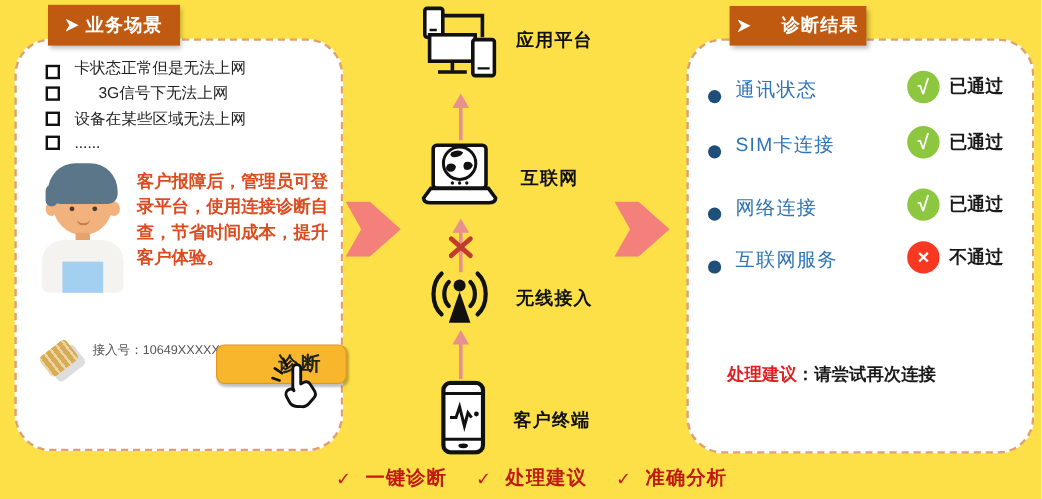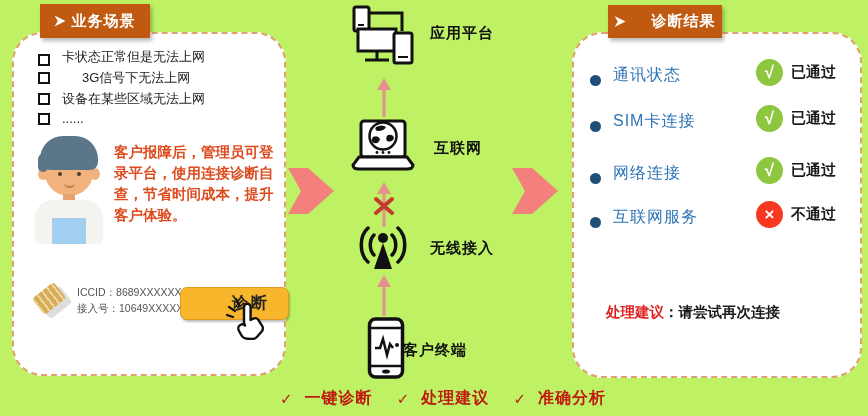--- a/index.html
+++ b/index.html
@@ -3,7 +3,7 @@
 <meta charset="utf-8">
 <style>
   html,body{margin:0;padding:0;background:#fff;}
-  .canvas{position:relative;width:868px;height:416px;background:#bef264;overflow:hidden;
+  .canvas{position:relative;width:868px;height:416px;background:#fde047;overflow:hidden;
           font-family:"Liberation Sans","DejaVu Sans",sans-serif;}
 
   

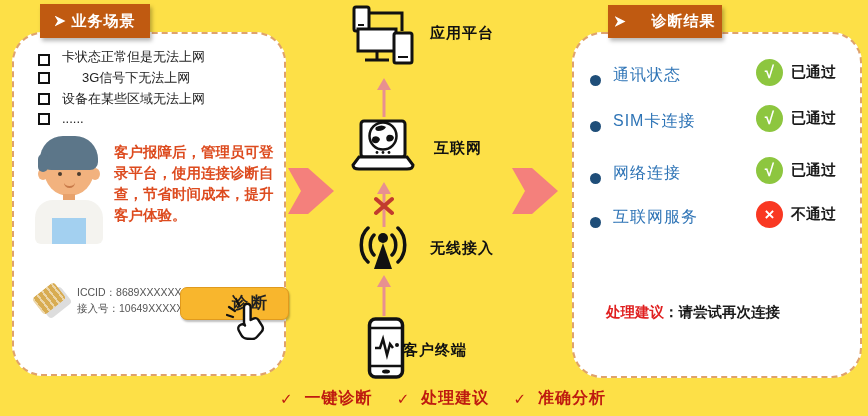--- a/index.html
+++ b/index.html
@@ -128,7 +128,6 @@
   <span class="sim-shadow"></span>
   <span class="sim-card"></span>
   <div class="sim-text">
-    <div>ICCID：8689XXXXXX</div>
     <div>接入号：10649XXXXX</div>
   </div>
 

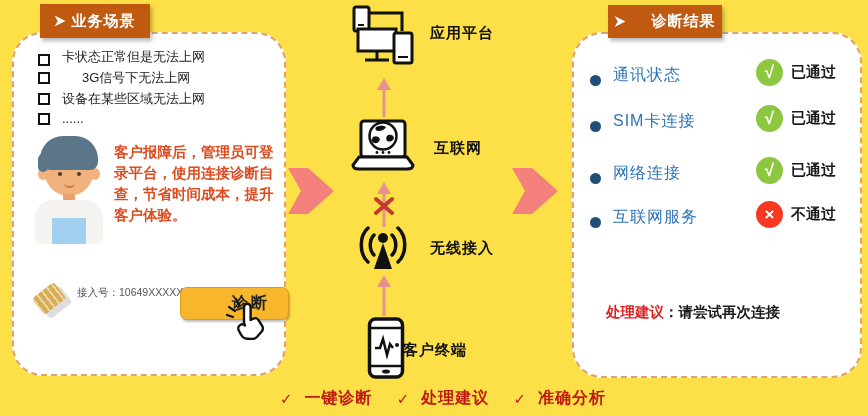--- a/index.html
+++ b/index.html
@@ -204,7 +204,7 @@
     <circle cx="30" cy="28" r="2" fill="#111"></circle>
     <ellipse cx="19" cy="54.5" rx="4" ry="2" fill="#111"></ellipse>
   </svg>
-  <span class="flow-label" style="left:403px;top:341px;">客户终端</span>
+  <span class="flow-label" style="left:428px;top:341px;">客户终端</span>
 
   <div class="panel panel-right"></div>
   <div class="panel-header hdr-right">

